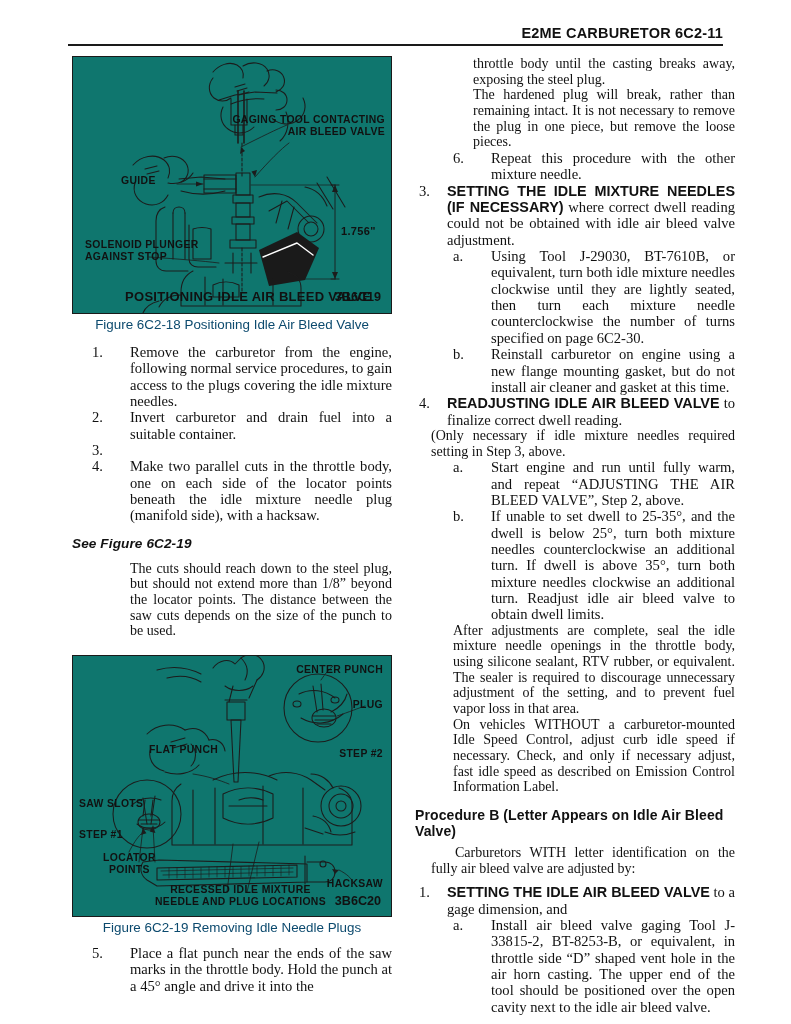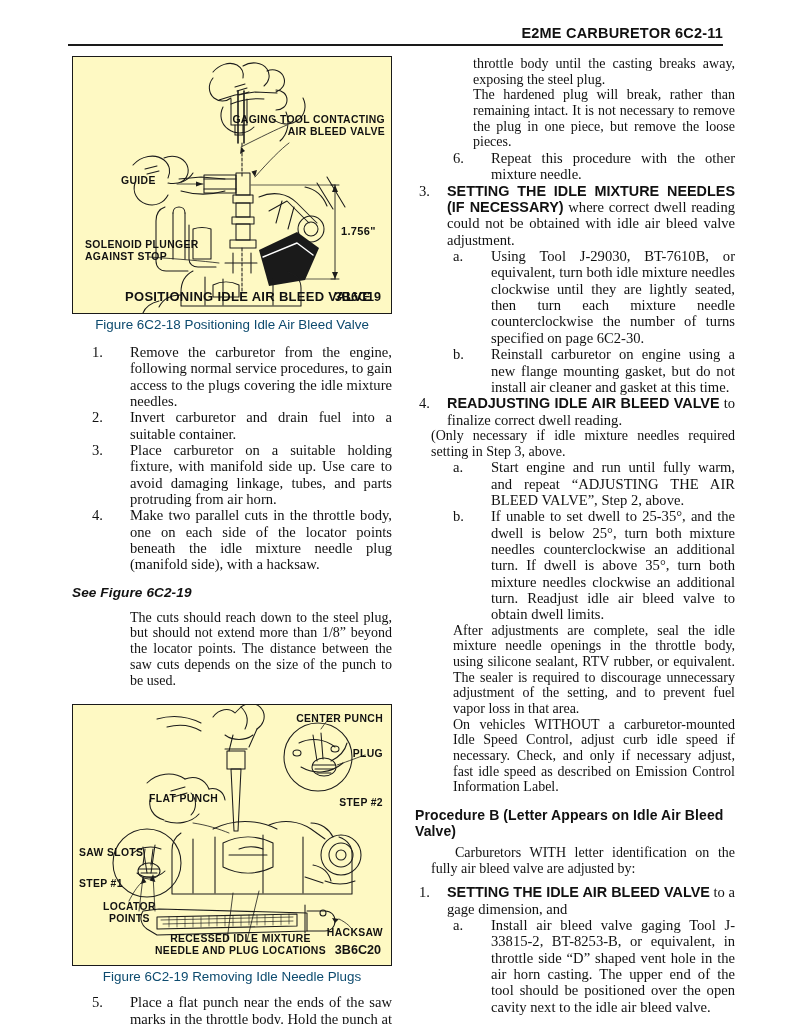--- a/index.html
+++ b/index.html
@@ -127,7 +127,7 @@
   .figure-box {
     position: relative;
     border: 1.6px solid #1a1a1a;
-    background: #fef9c3;
+    background: #0f766e;
     box-sizing: border-box;
     overflow: hidden;
   }

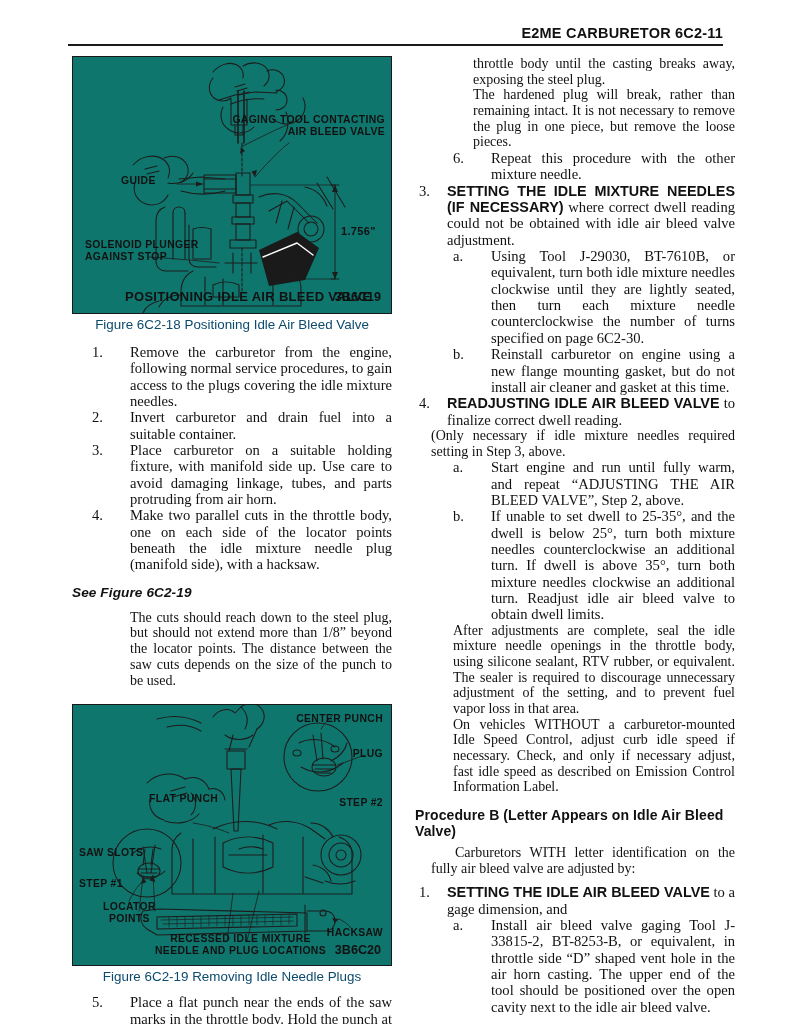--- a/index.html
+++ b/index.html
@@ -294,7 +294,6 @@
     </div>
     <div class="row lvl1">
       <span class="marker">3.</span>
-      <span class="content">Place carburetor on a suitable holding fixture, with manifold side up. Use care to avoid damaging linkage, tubes, and parts protruding from air horn.</span>
     </div>
     <div class="row lvl1">
       <span class="marker">4.</span>

